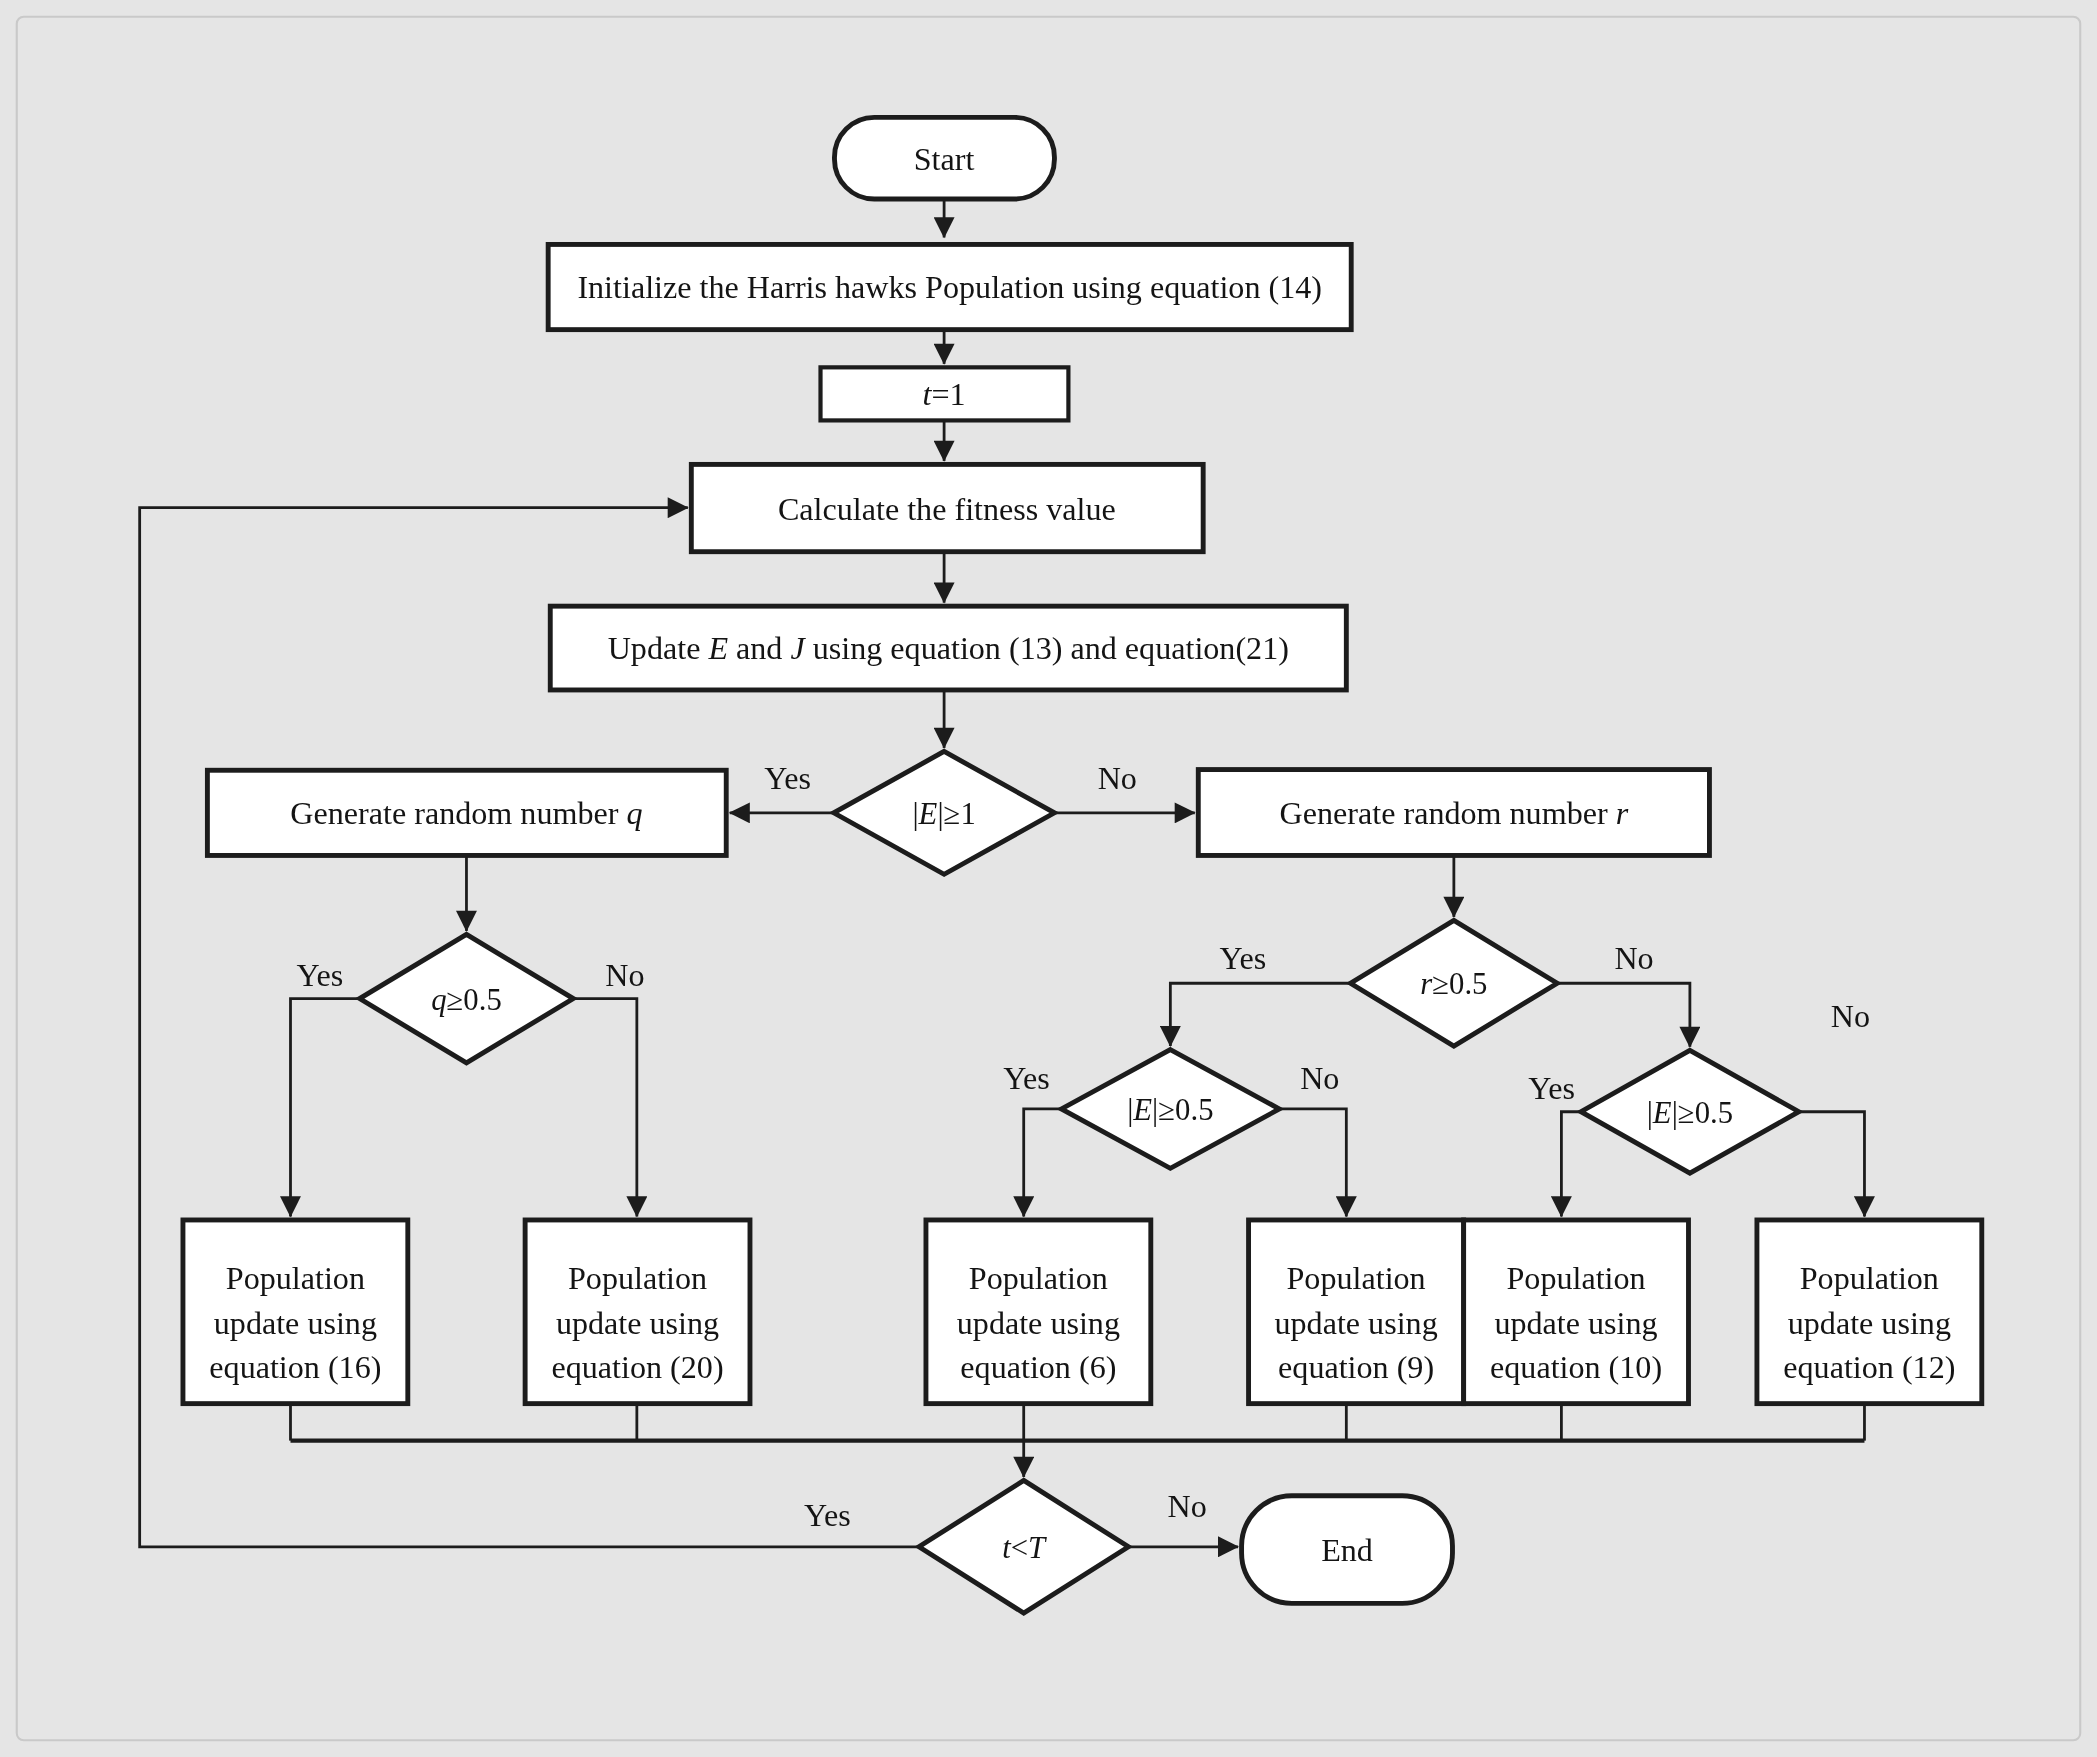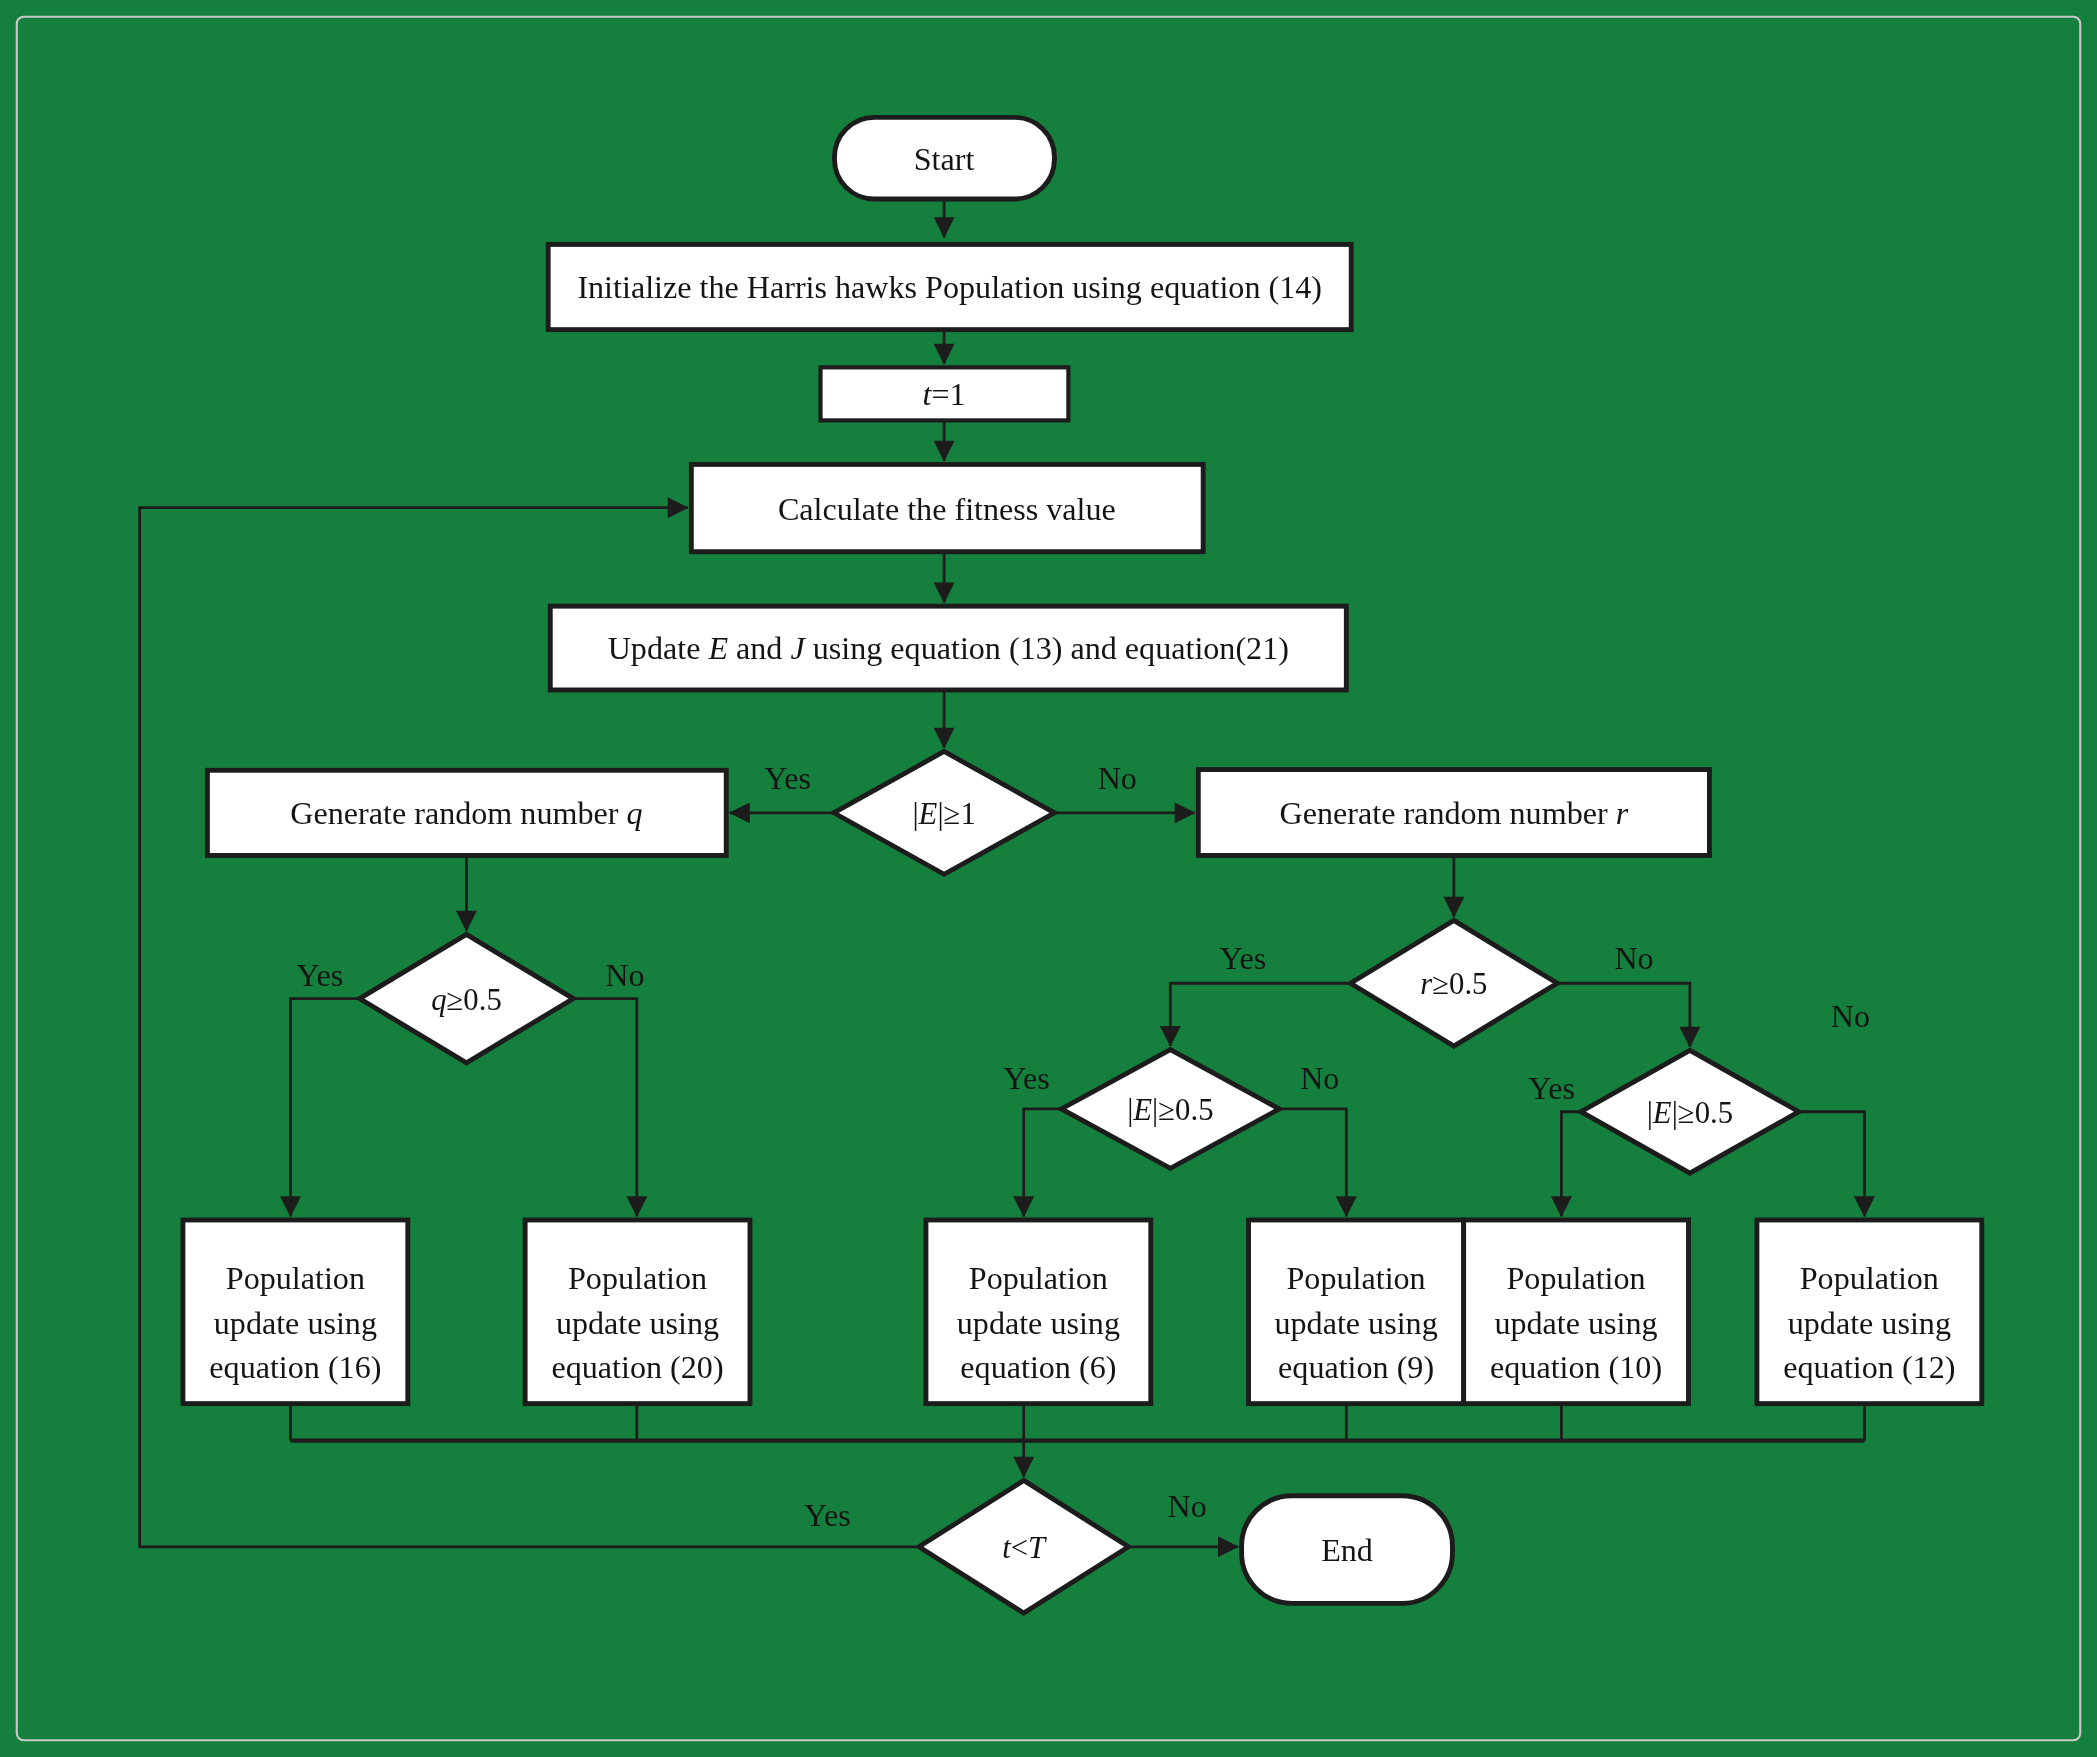--- a/index.html
+++ b/index.html
@@ -3,7 +3,7 @@
 <meta charset="utf-8">
 <style>
   html,body{margin:0;padding:0;background:#ffffff;}
-  .canvas{position:relative;width:2097px;height:1757px;background:#15803d;overflow:hidden;}
+  .canvas{position:relative;width:2097px;height:1757px;background:#e5e5e5;overflow:hidden;}
   svg{display:block;width:100%;height:100%;}
   .shape{fill:#ffffff;stroke:#1c1c1c;stroke-width:6px;}
   .thick{stroke-width:7px;}

